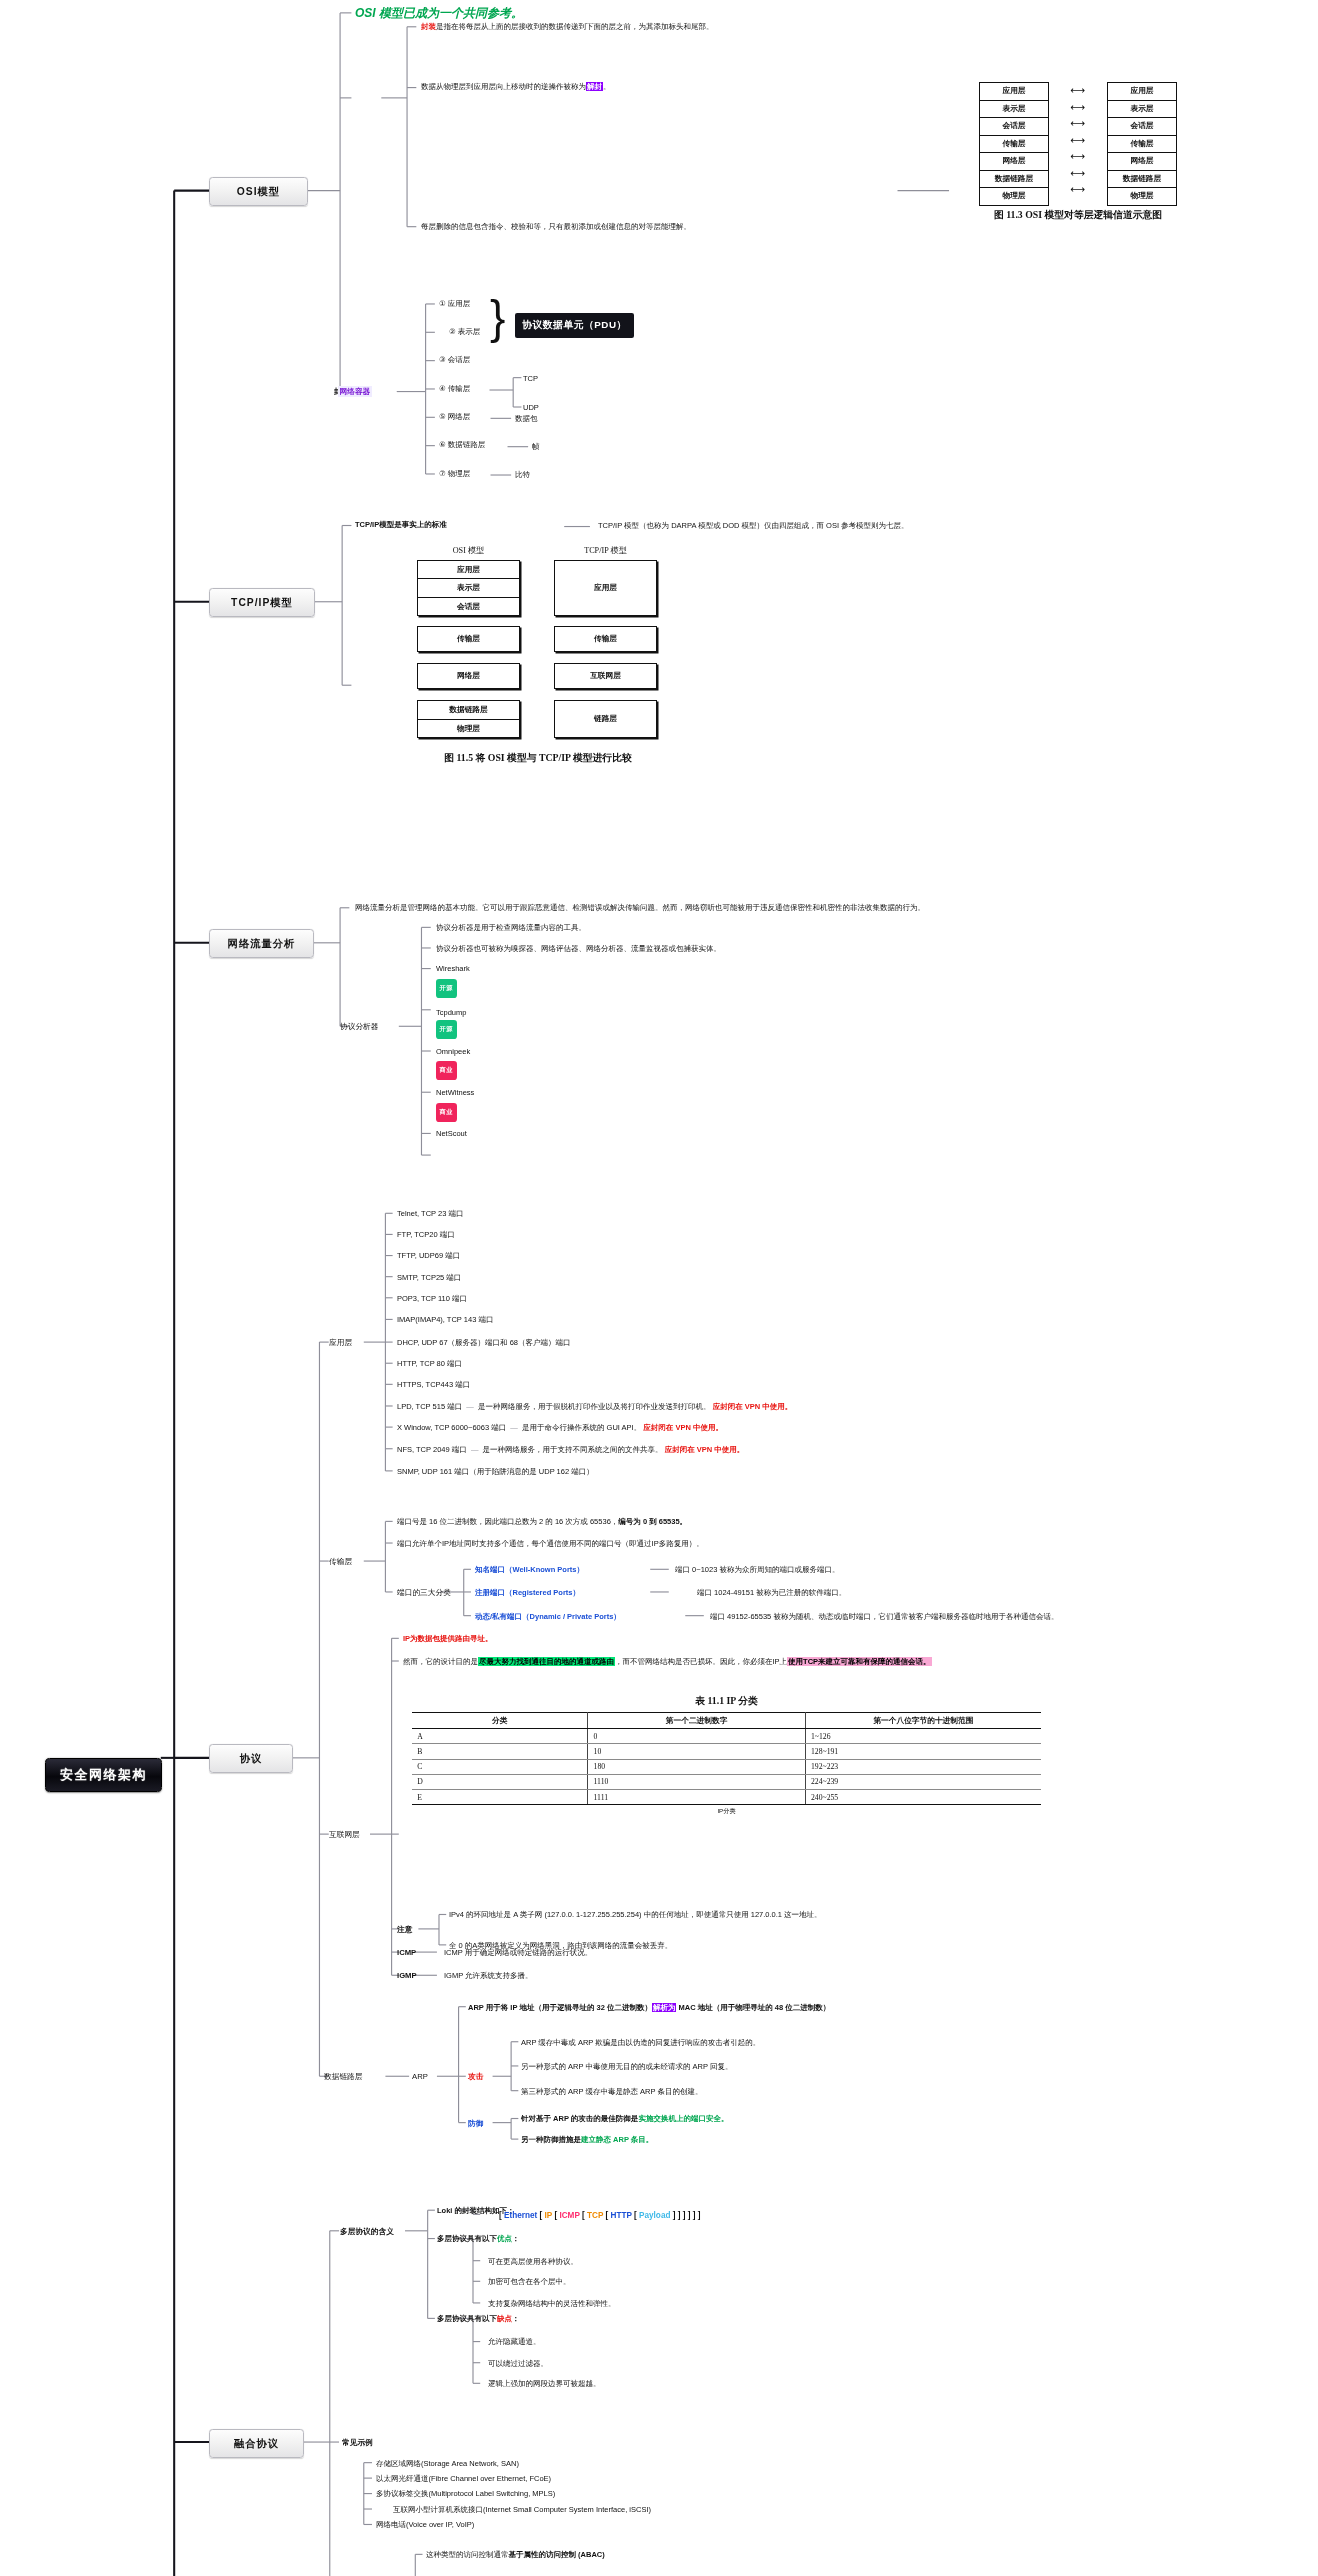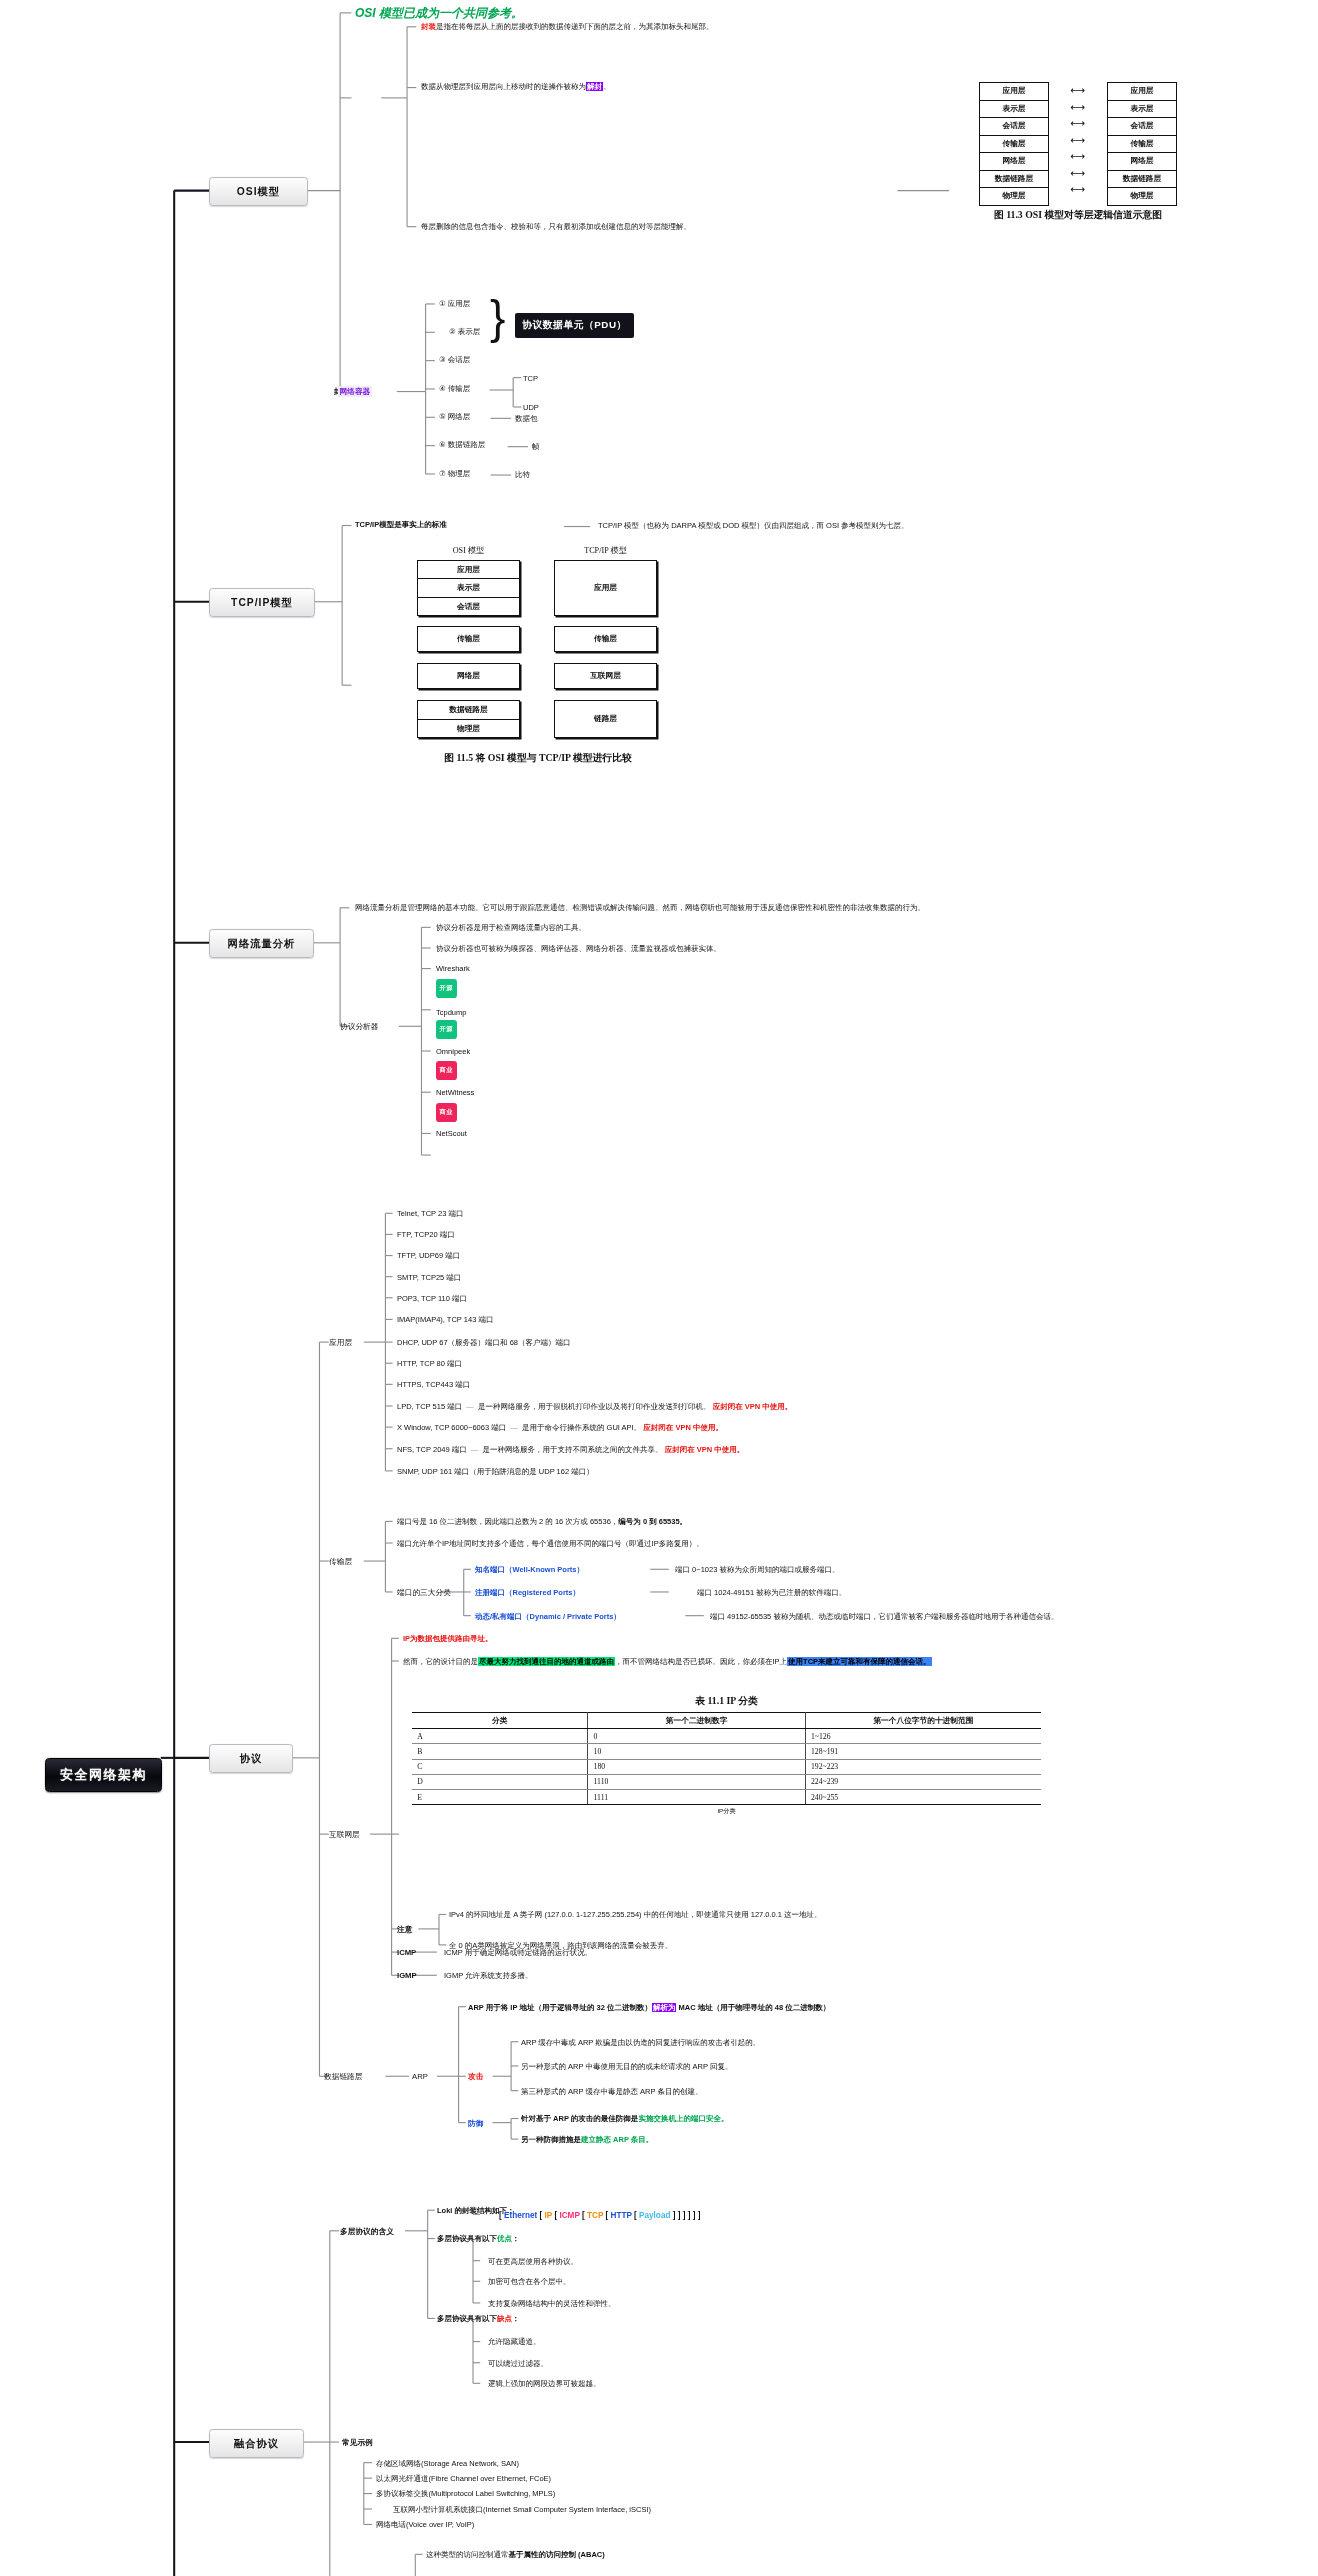--- a/index.html
+++ b/index.html
@@ -45,7 +45,7 @@
   .c-cyan{color:#3fb9e8;font-weight:bold;}
   .c-pink{color:#ff2d6f;font-weight:bold;}
   .hl-green{background:#00e676;color:#000;font-weight:bold;padding:0 1px;}
-  .hl-orange{background:#3b82f6;color:#000;font-weight:bold;padding:0 1px;}
+  .hl-orange{background:#f9a8d4;color:#000;font-weight:bold;padding:0 1px;}
   .hl-purple{background:#8d00ff;color:#fff;font-weight:bold;padding:0 1px;}
   .italic-green{color:#00a650;font-style:italic;font-weight:bold;}
 

